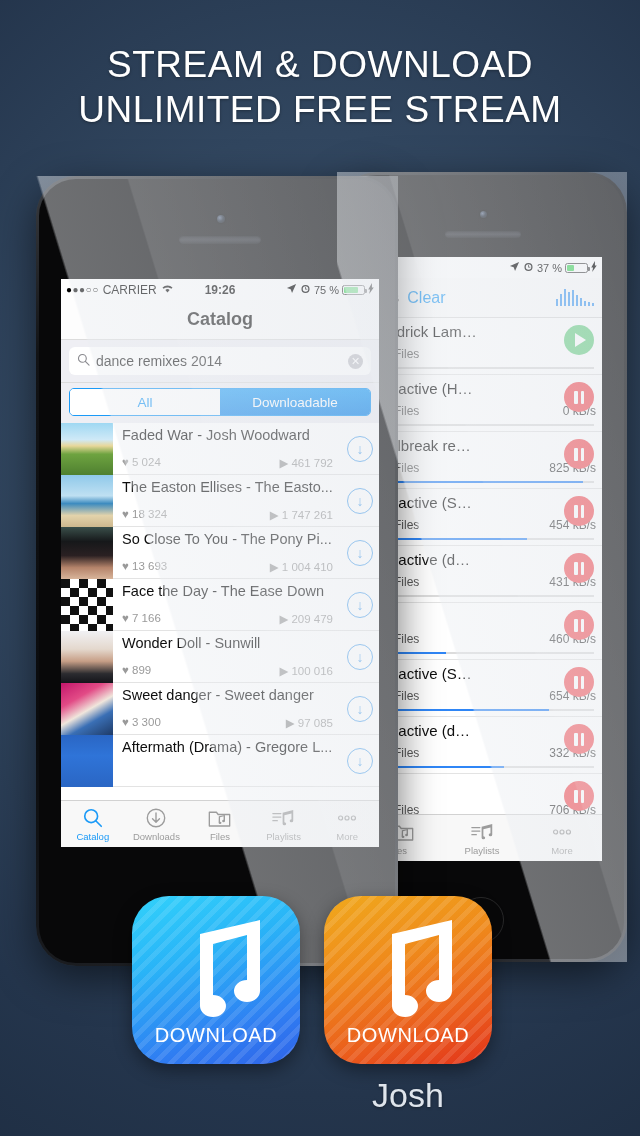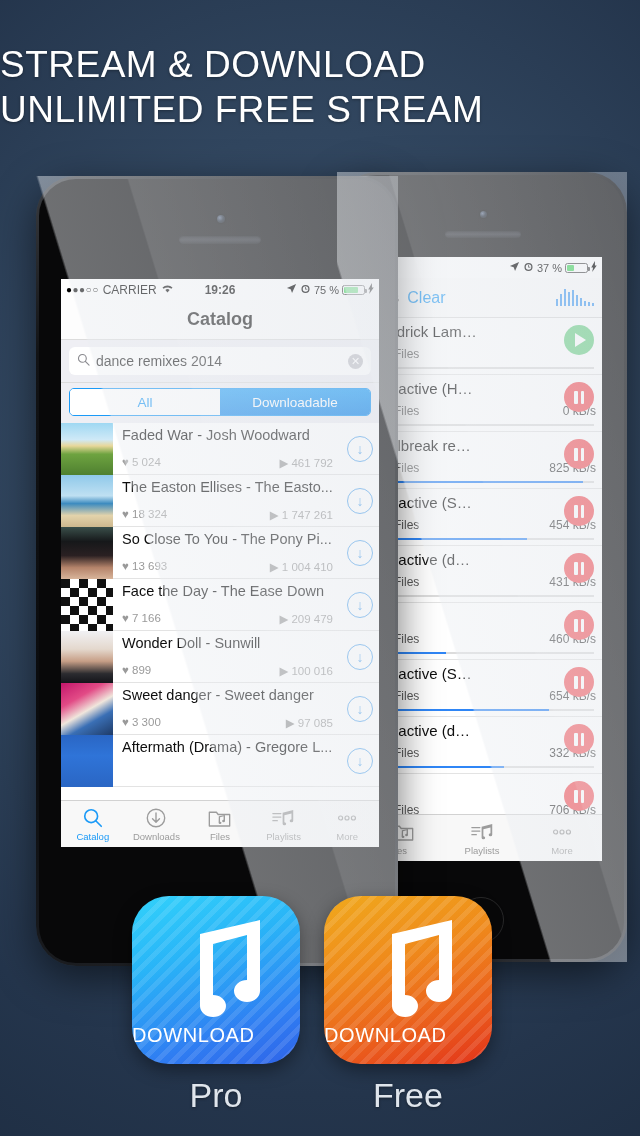--- a/index.html
+++ b/index.html
@@ -17,7 +17,7 @@
   
   #headline {
     position: absolute; top: 42px; left: 0; width: 640px;
-    color: #ffffff;
+    text-align: center; color: #ffffff;
     font-size: 37px; line-height: 45px;
     font-weight: 300; letter-spacing: 0.5px;
     text-shadow: 0 1px 3px rgba(0,0,0,.35);

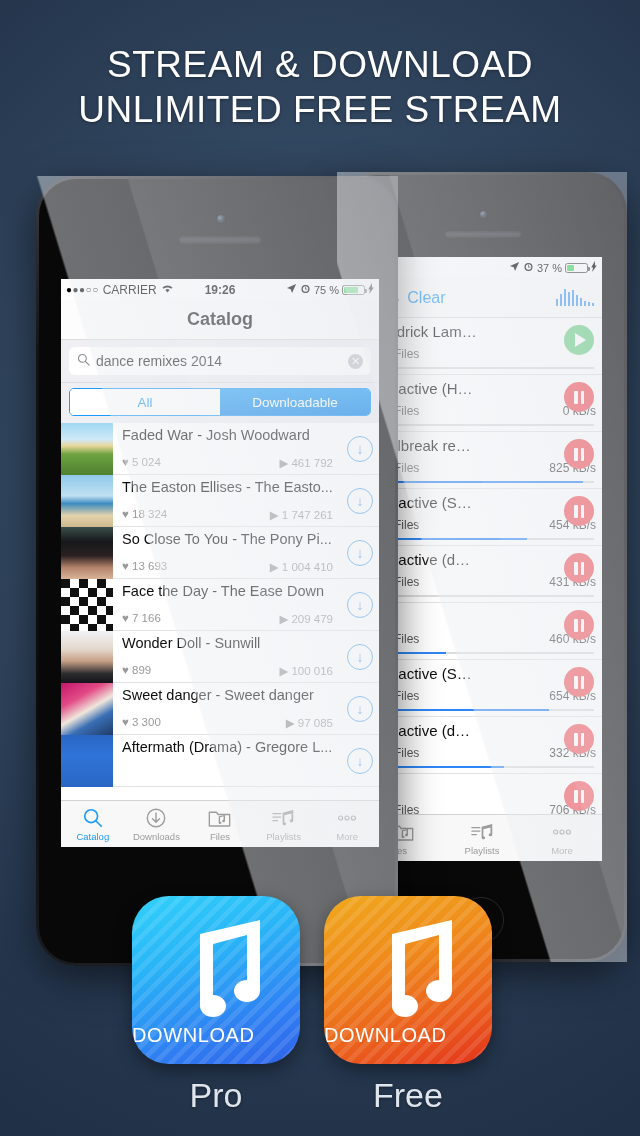--- a/index.html
+++ b/index.html
@@ -208,7 +208,7 @@
   }
   .appicon .note { position: absolute; left: 50%; top: 18px; transform: translateX(-50%); }
   .appicon .dlword {
-    position: absolute; bottom: 17px; left: 0; right: 0; text-align: left;
+    position: absolute; bottom: 17px; left: 0; right: 0; text-align: center;
     color: #fff; font-size: 20px; letter-spacing: 0.6px; font-weight: 400;
   }
   .iconlabel {

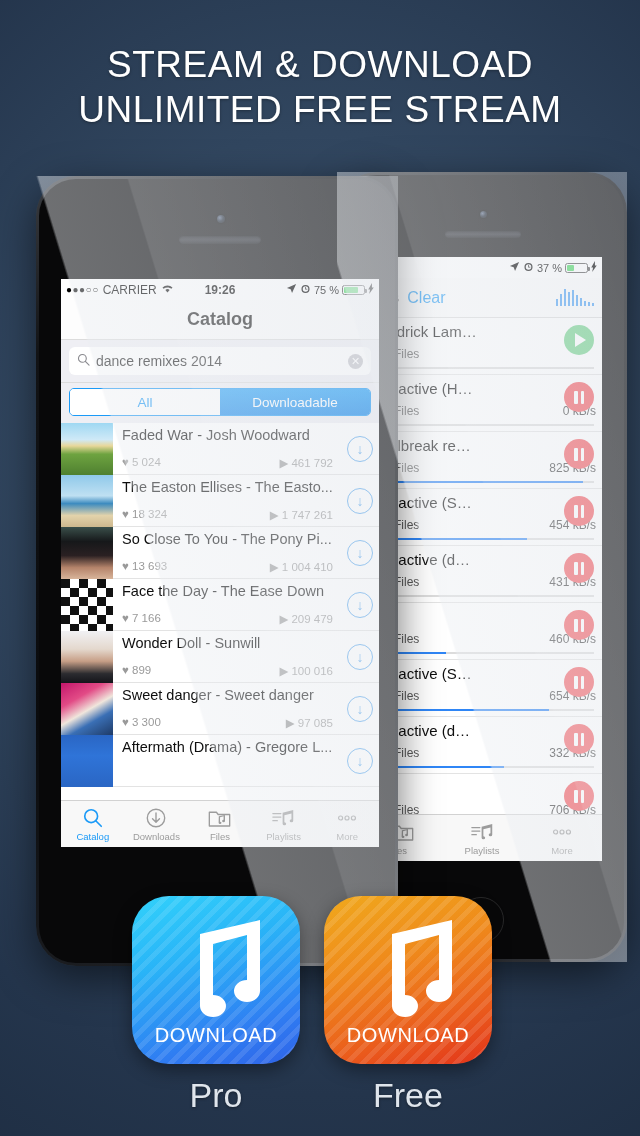--- a/index.html
+++ b/index.html
@@ -627,7 +627,6 @@
     </div>
     <div class="dlword">DOWNLOAD</div>
   </div>
-  <div class="iconlabel" id="label-pro">Pro</div>
 
   <div class="appicon" id="icon-free">
     <div class="stripes"></div>

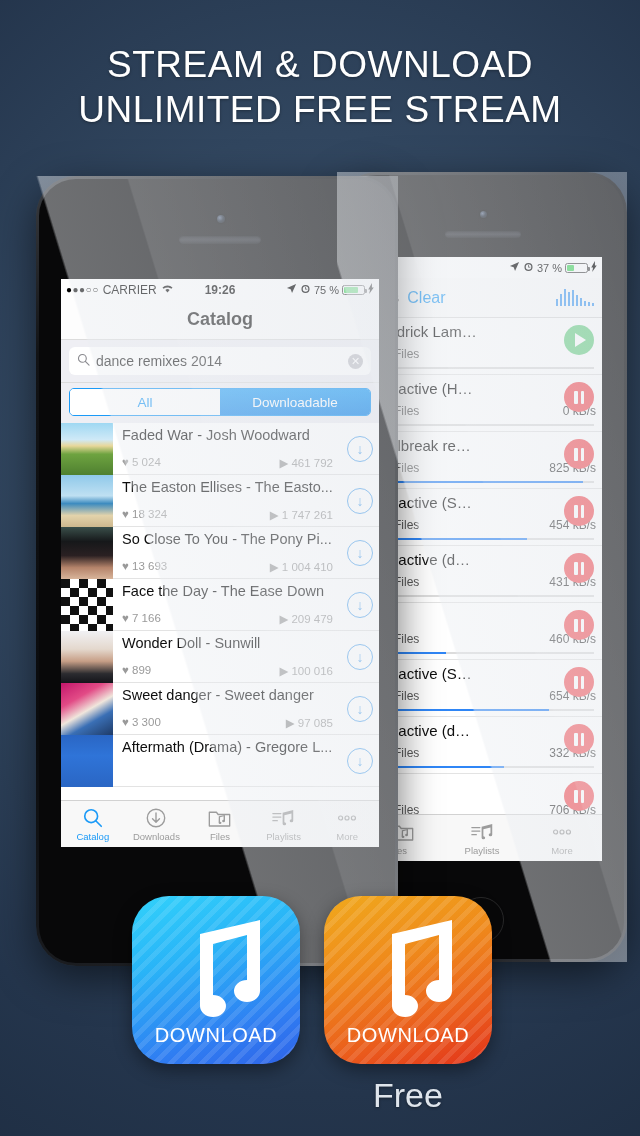--- a/index.html
+++ b/index.html
@@ -637,7 +637,7 @@
     </div>
     <div class="dlword">DOWNLOAD</div>
   </div>
-  <div class="iconlabel" id="label-free">Free</div>
+  <div class="iconlabel" id="label-free">Josh</div>
 
 </div>
 

